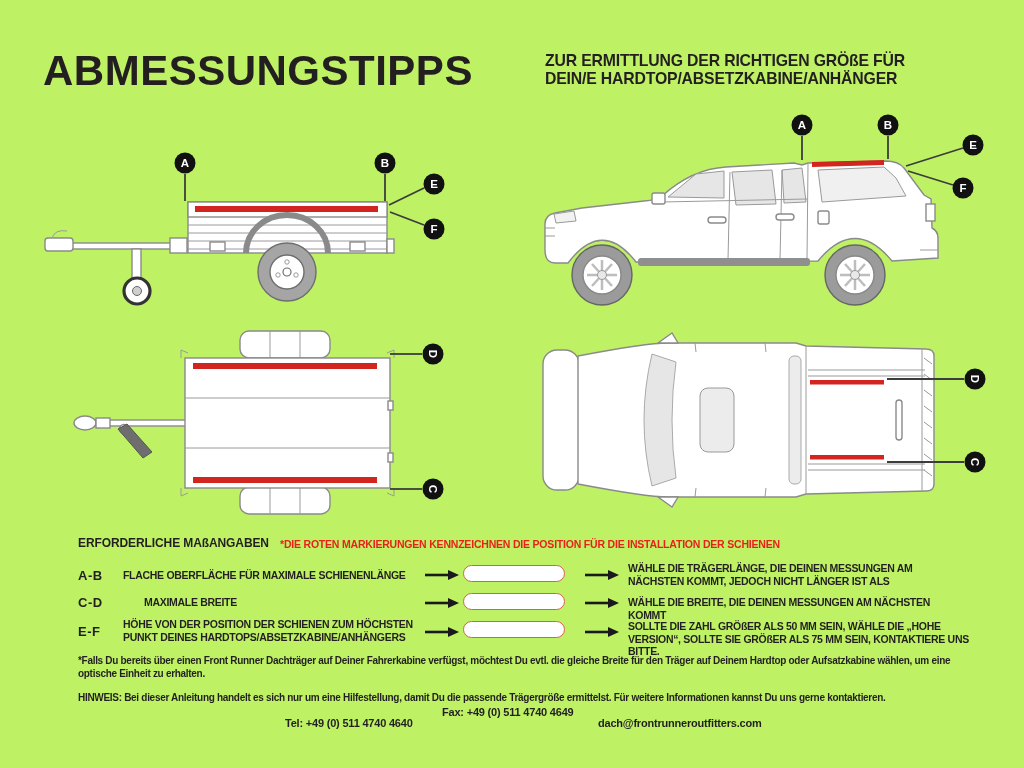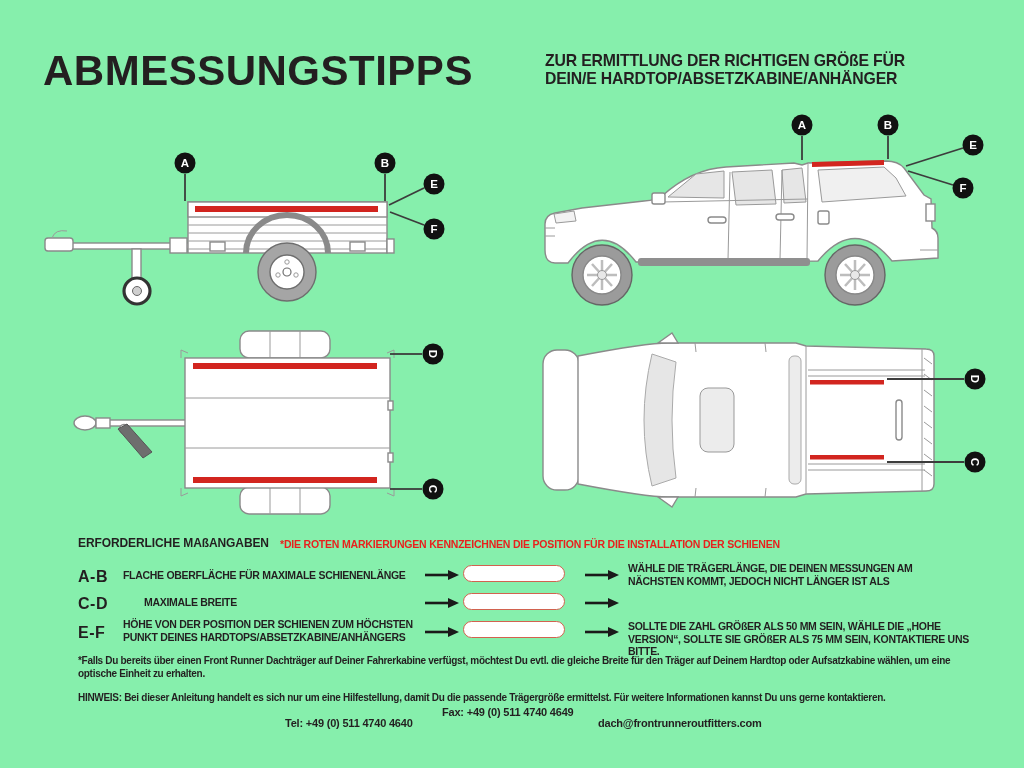--- a/index.html
+++ b/index.html
@@ -3,7 +3,7 @@
 <meta charset="utf-8">
 <style>
   html,body{margin:0;padding:0;background:#fff;}
-  .page{position:relative;width:1024px;height:768px;background:#86efac;overflow:hidden;
+  .page{position:relative;width:1024px;height:768px;background:#bef264;overflow:hidden;
         font-family:"Liberation Sans",sans-serif;color:#231f20;}
   .abs{position:absolute;}
   h1.title{margin:0;font-size:42px;font-weight:800;letter-spacing:.5px;line-height:1;color:#231f20;}

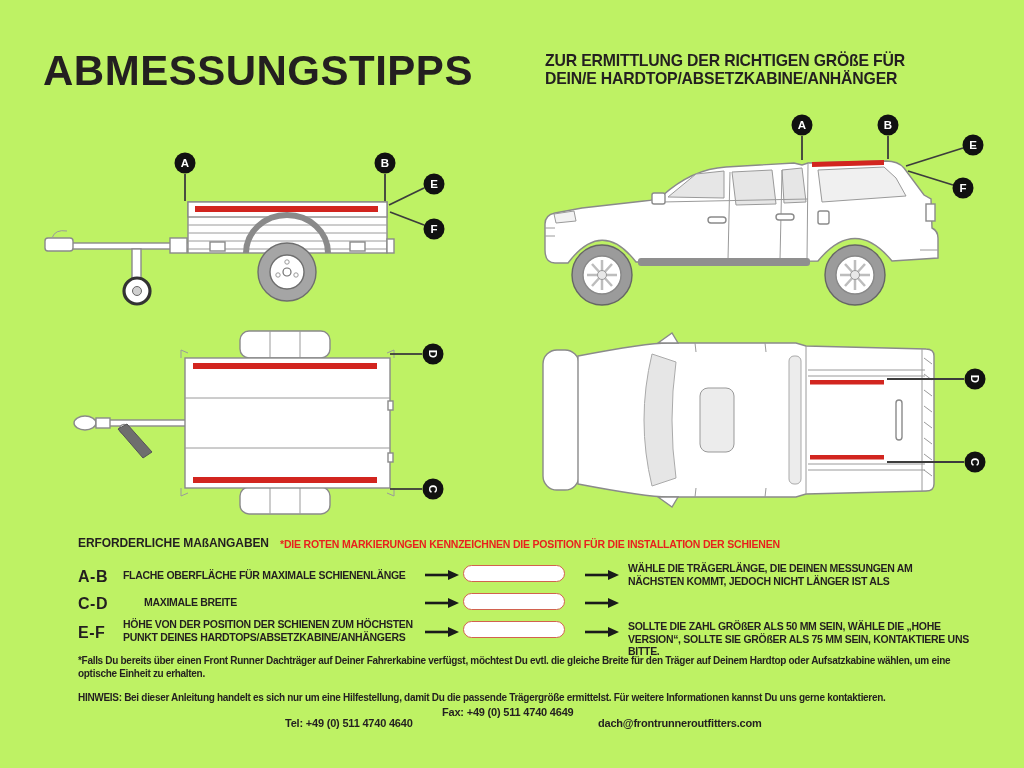--- a/index.html
+++ b/index.html
@@ -11,7 +11,7 @@
             transform:scaleX(.93);transform-origin:0 0;white-space:nowrap;}
   .sec-head{font-size:12px;font-weight:700;letter-spacing:-.1px;white-space:nowrap;}
   .red-note{font-size:10.5px;font-weight:700;letter-spacing:-.2px;color:#e8211d;white-space:nowrap;}
-  .mkey{font-size:16px;font-weight:700;letter-spacing:.5px;}
+  .mkey{font-size:13px;font-weight:700;letter-spacing:.5px;}
   .mdesc,.minstr{font-size:10.5px;font-weight:700;letter-spacing:-.3px;line-height:12.5px;}
   .pill{box-sizing:border-box;width:102px;height:17px;border:1.5px solid #d2624f;border-radius:9px;background:#fff;}
   .footnote{font-size:10px;font-weight:700;letter-spacing:-.3px;line-height:13px;}

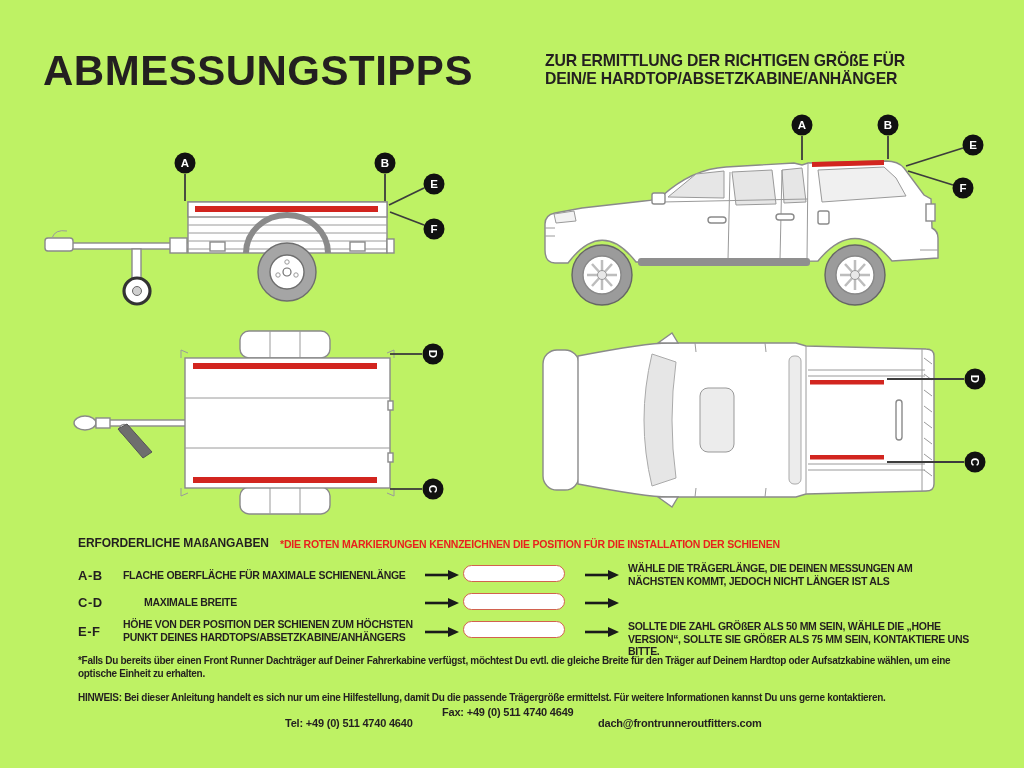--- a/index.html
+++ b/index.html
@@ -228,6 +228,7 @@
     <line x1="0" y1="6" x2="24" y2="6" stroke="#1a1a1a" stroke-width="2.6"></line>
       <polygon points="23,1 34,6 23,11" fill="#1a1a1a"></polygon>
   </svg>
+  <div class="abs minstr" style="left:628px;top:596px;width:340px;">WÄHLE DIE BREITE, DIE DEINEN MESSUNGEN AM NÄCHSTEN KOMMT</div>
 
   <div class="abs mkey" style="left:78px;top:624px;">E-F</div>
   <div class="abs mdesc" style="left:123px;top:618px;width:290px;">HÖHE VON DER POSITION DER SCHIENEN ZUM HÖCHSTEN PUNKT DEINES HARDTOPS/ABSETZKABINE/ANHÄNGERS</div>

